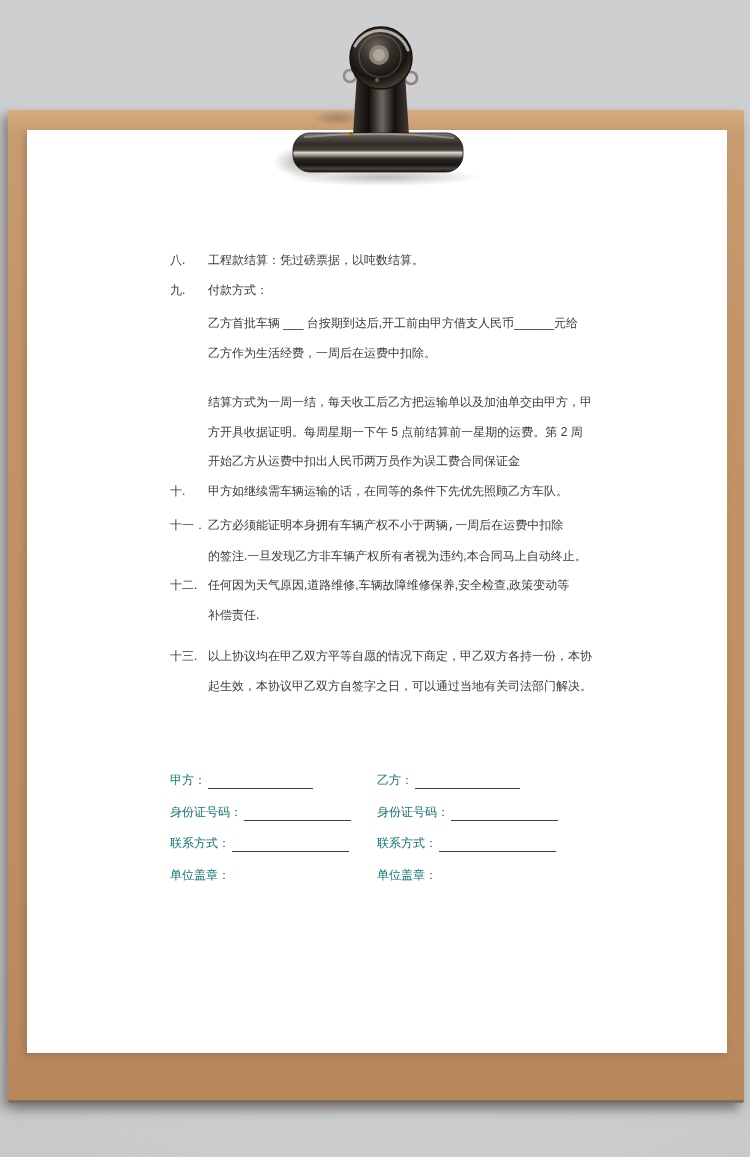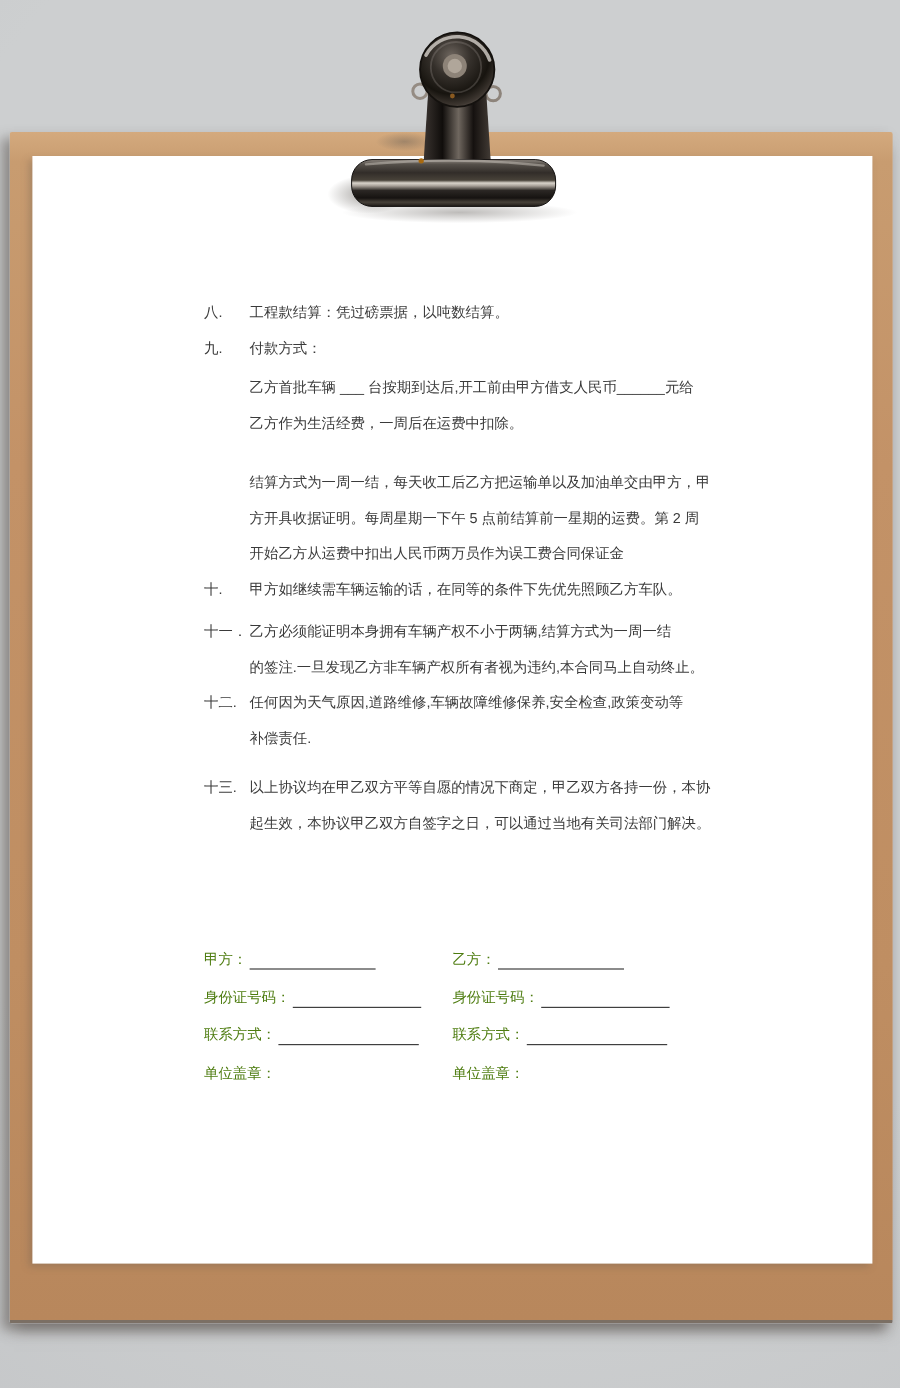--- a/index.html
+++ b/index.html
@@ -29,7 +29,7 @@
   .line .num{flex:0 0 38px;}
   .line:nth-child(3){margin-top:4px;}
   .line:nth-child(5){margin-top:20px;}
-  .line:nth-child(9){margin-top:6px;}
+  .line:nth-child(9){margin-top:6px;font-family:Liberation Mono, monospace;}
   .line:nth-child(14){margin-top:12px;}
   
   .sig{

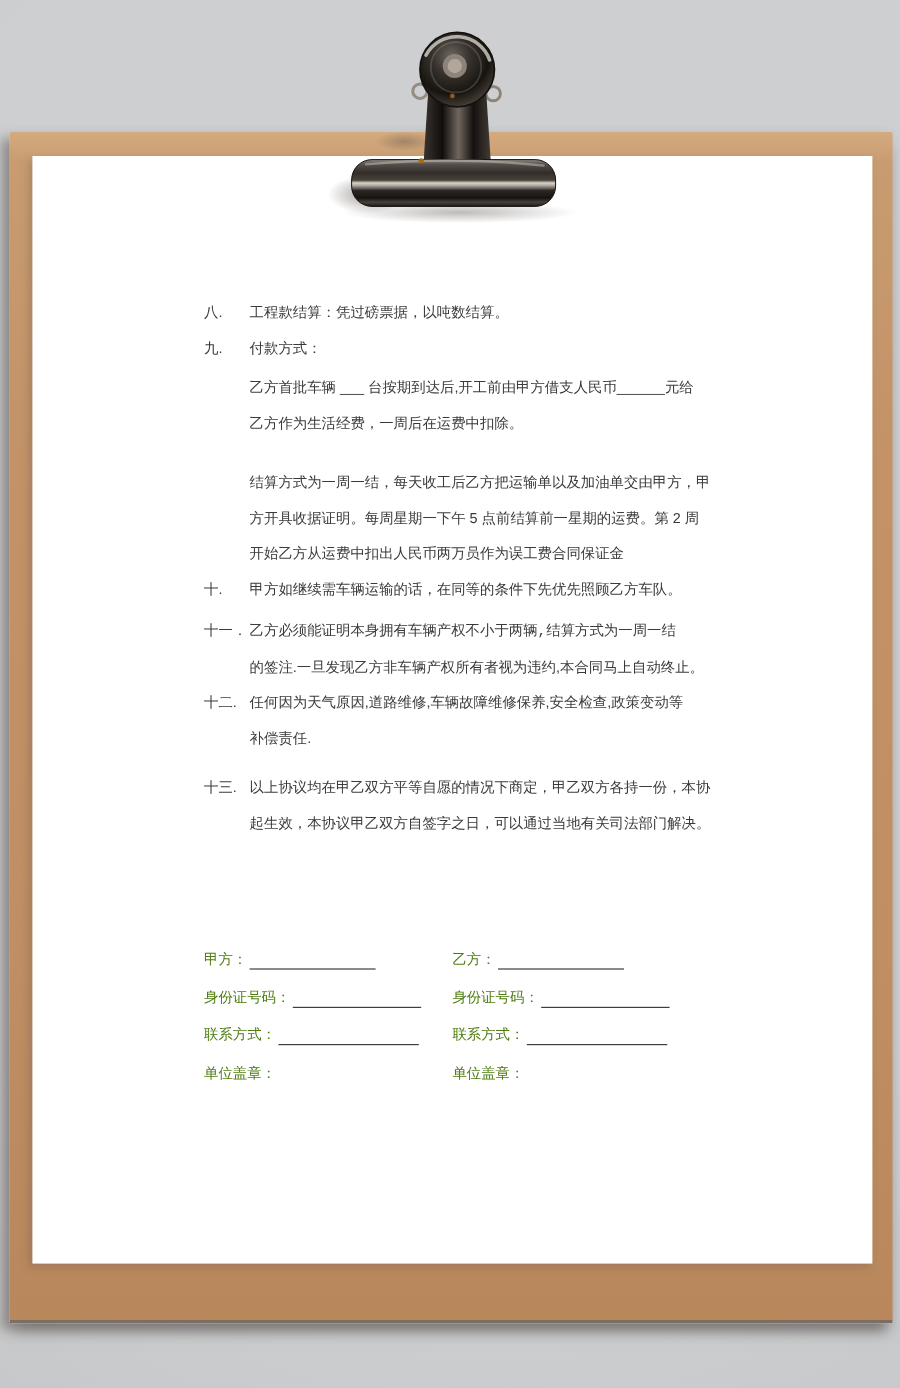--- a/index.html
+++ b/index.html
@@ -96,7 +96,7 @@
 
   <div class="line">
     <span class="num">十一．</span>
-    <span class="txt">乙方必须能证明本身拥有车辆产权不小于两辆,结算方式为一周一结</span>
+    <span class="txt">乙方必须能证明本身拥有车辆产权不小于两辆,一周后在运费中扣除</span>
   </div>
 
   <div class="line">

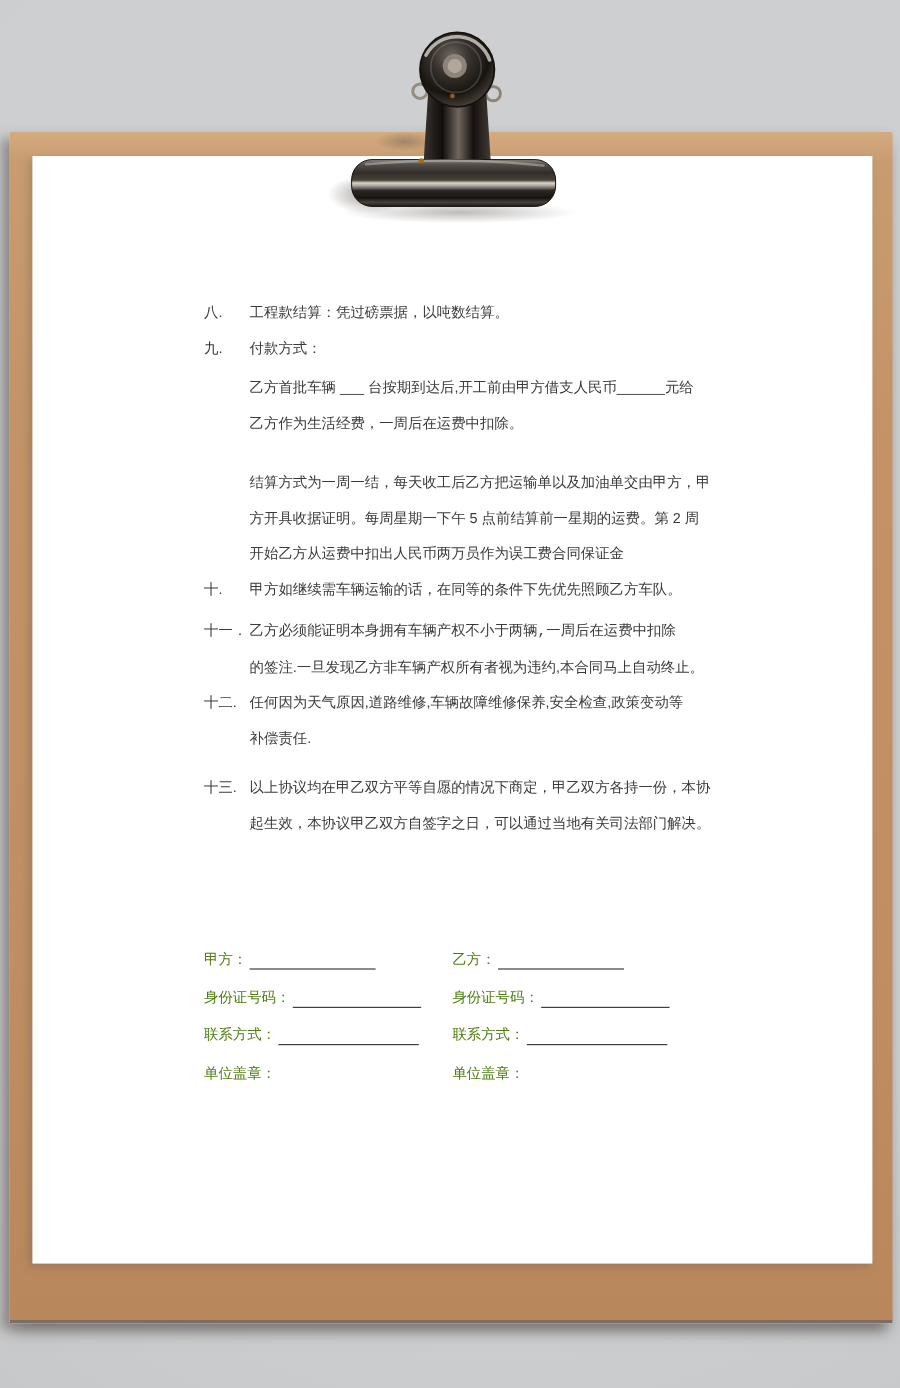--- a/index.html
+++ b/index.html
@@ -33,8 +33,8 @@
   .line:nth-child(14){margin-top:12px;}
   
   .sig{
-    position:absolute;left:143px;top:664px;width:480px;
-    color:#4d7c0f;font-size:12px;
+    position:absolute;left:143px;top:645px;width:480px;
+    color:#0f766e;font-size:12px;
   }
   .sig-row{display:flex;height:14px;margin-bottom:17.5px;align-items:flex-end;white-space:nowrap;}
   .sig-col{width:207px;display:flex;align-items:flex-end;}

